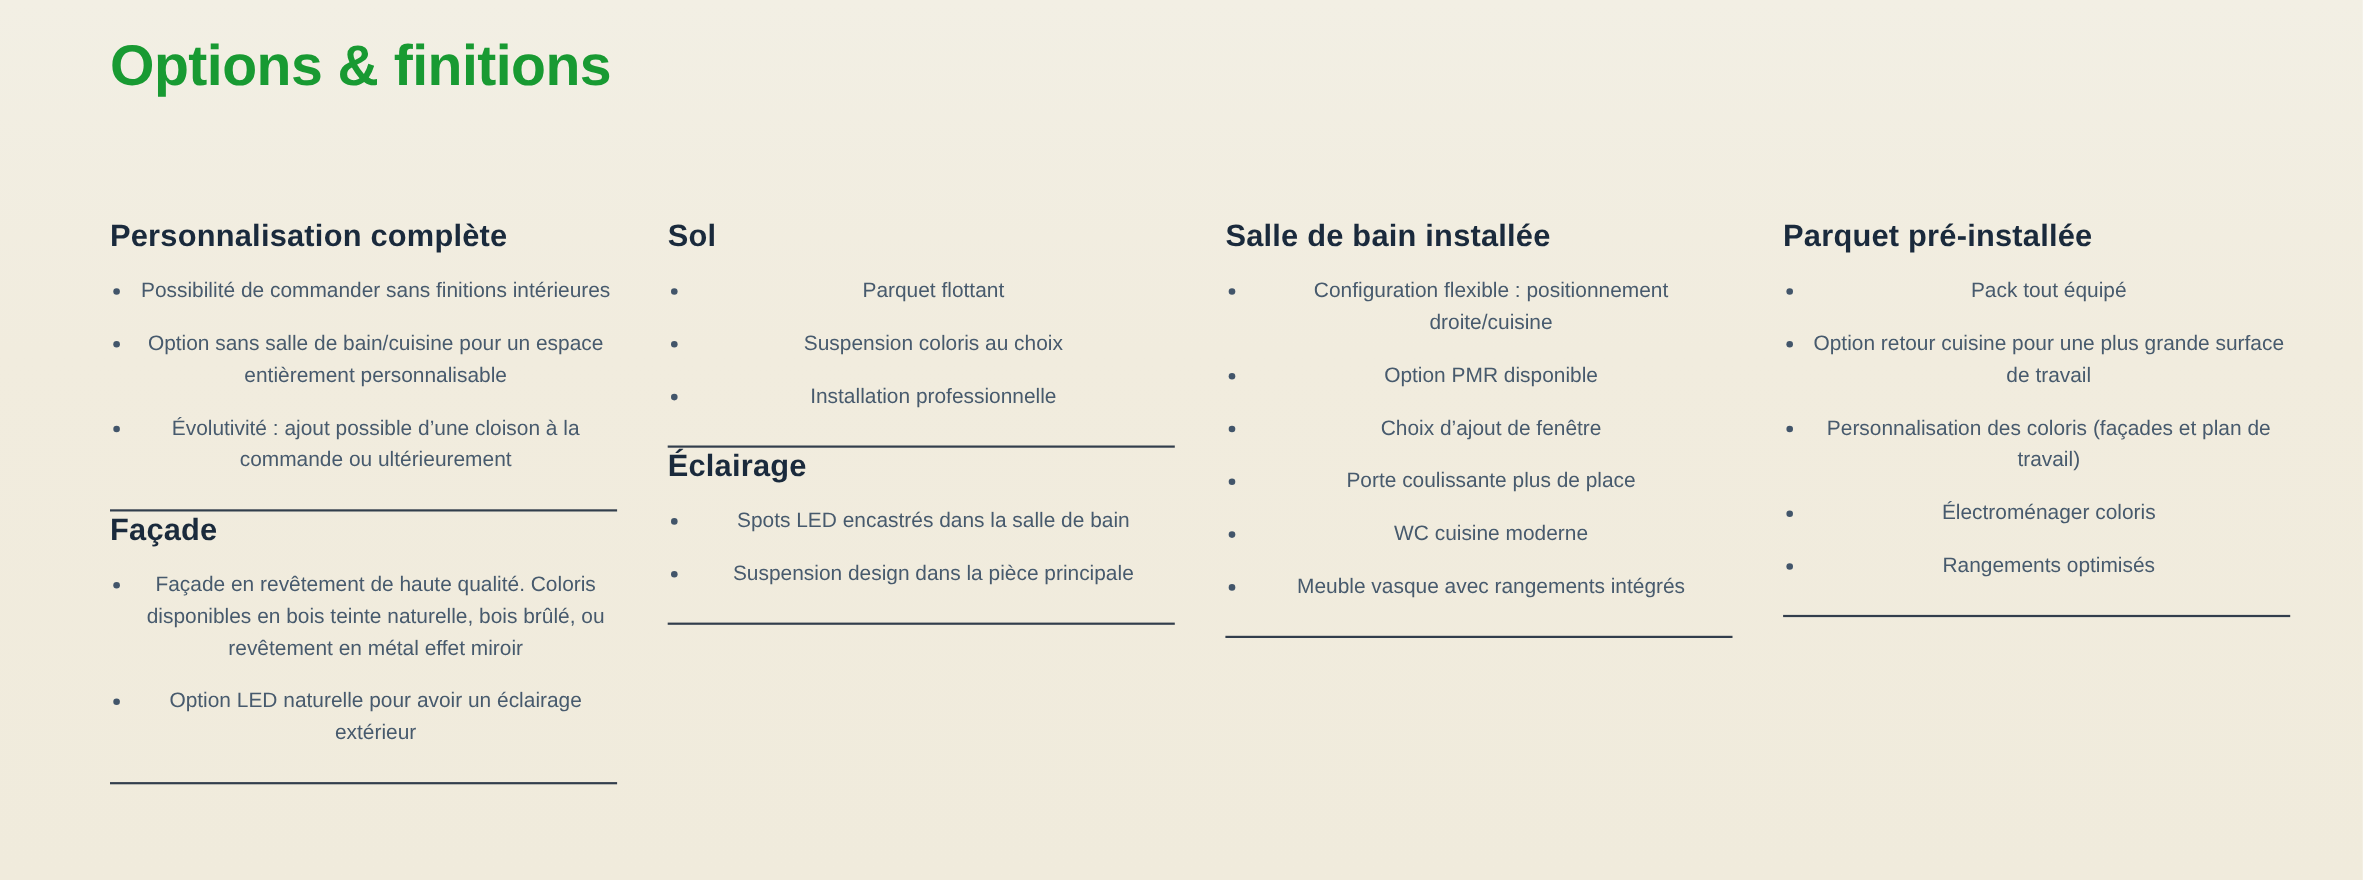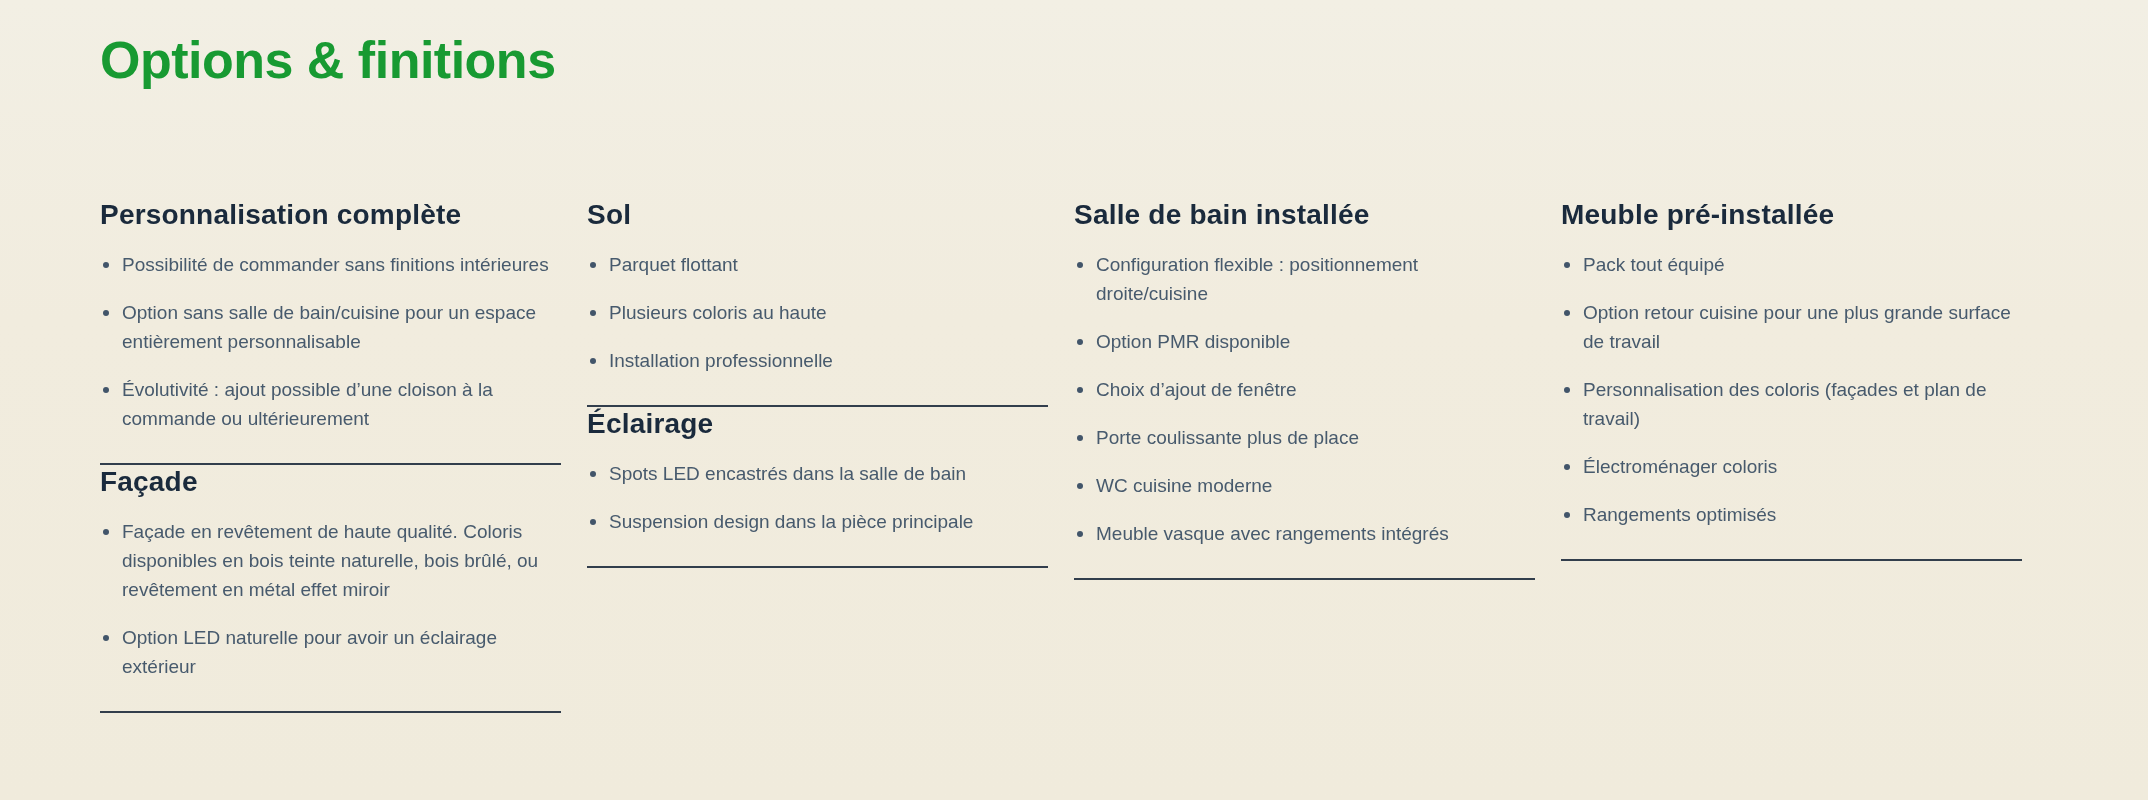--- a/index.html
+++ b/index.html
@@ -32,7 +32,7 @@
     margin-top: 104px;
     display: flex;
     align-items: flex-start;
-    gap: 26px;
+    gap: 46px;
   }
   .col {
     width: 461px;

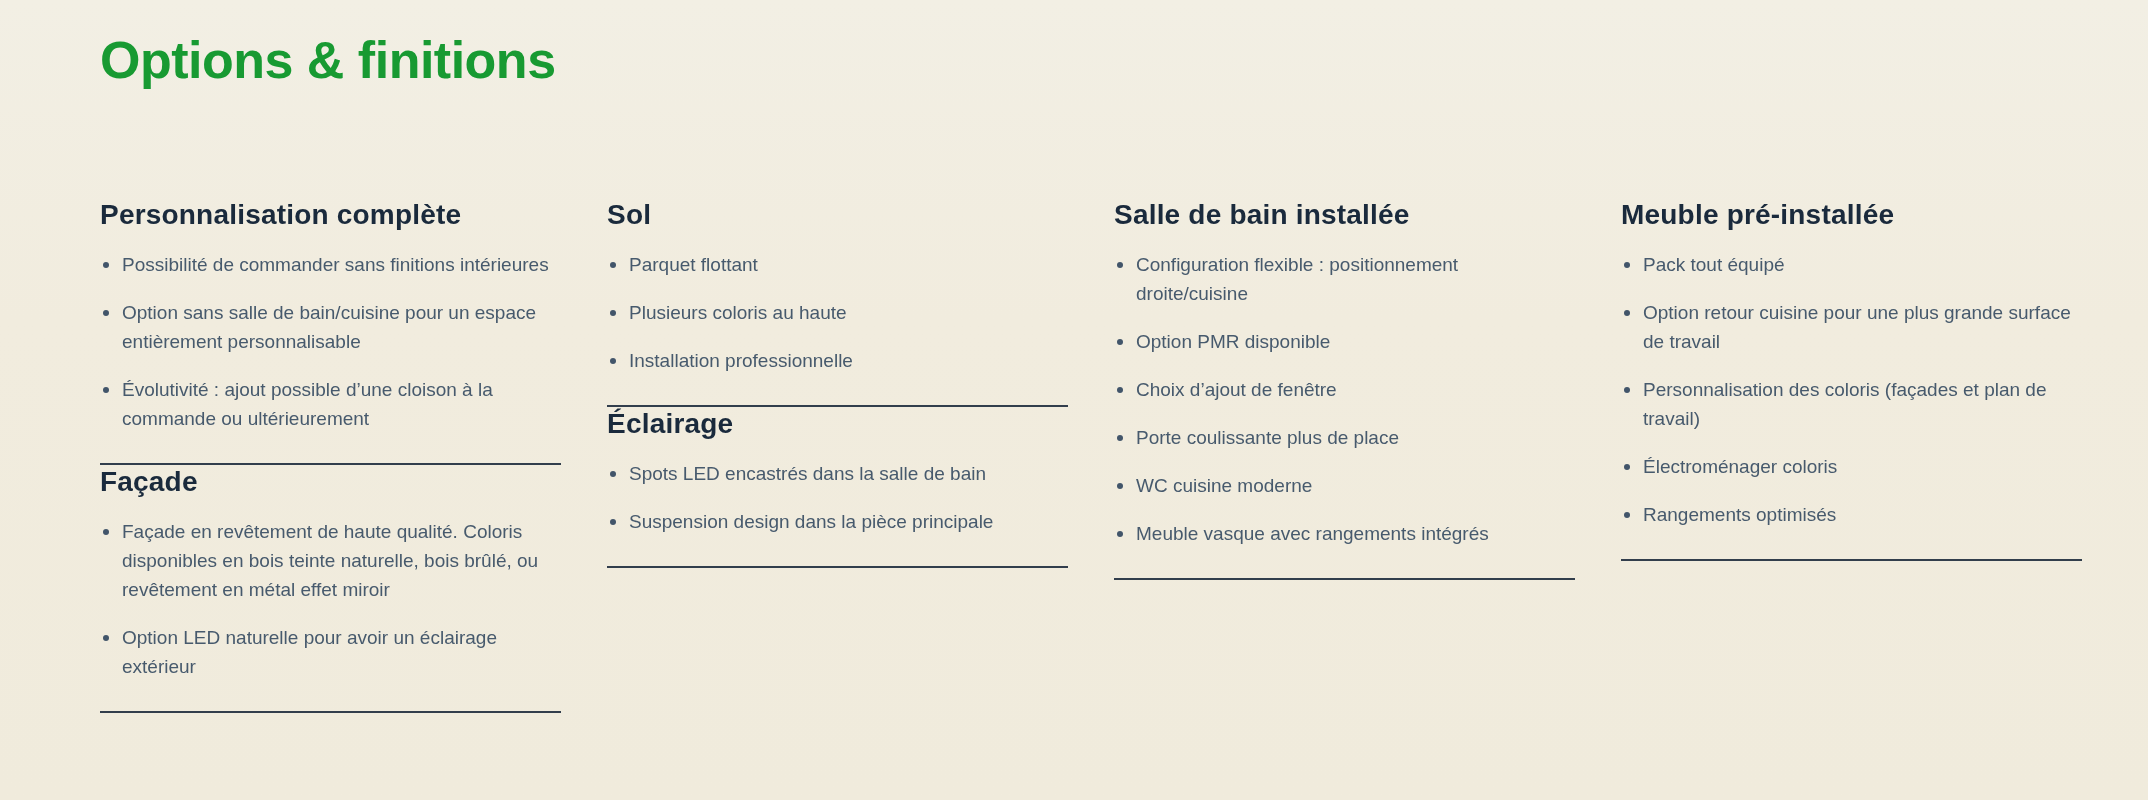--- a/index.html
+++ b/index.html
@@ -147,7 +147,7 @@
 
     <div class="col">
       <div class="section">
-        <h2>Meuble pré-installée</h2>
+        <h2>Parquet pré-installée</h2>
         <ul>
           <li>Pack tout équipé</li>
           <li>Option retour cuisine pour une plus grande surface de travail</li>

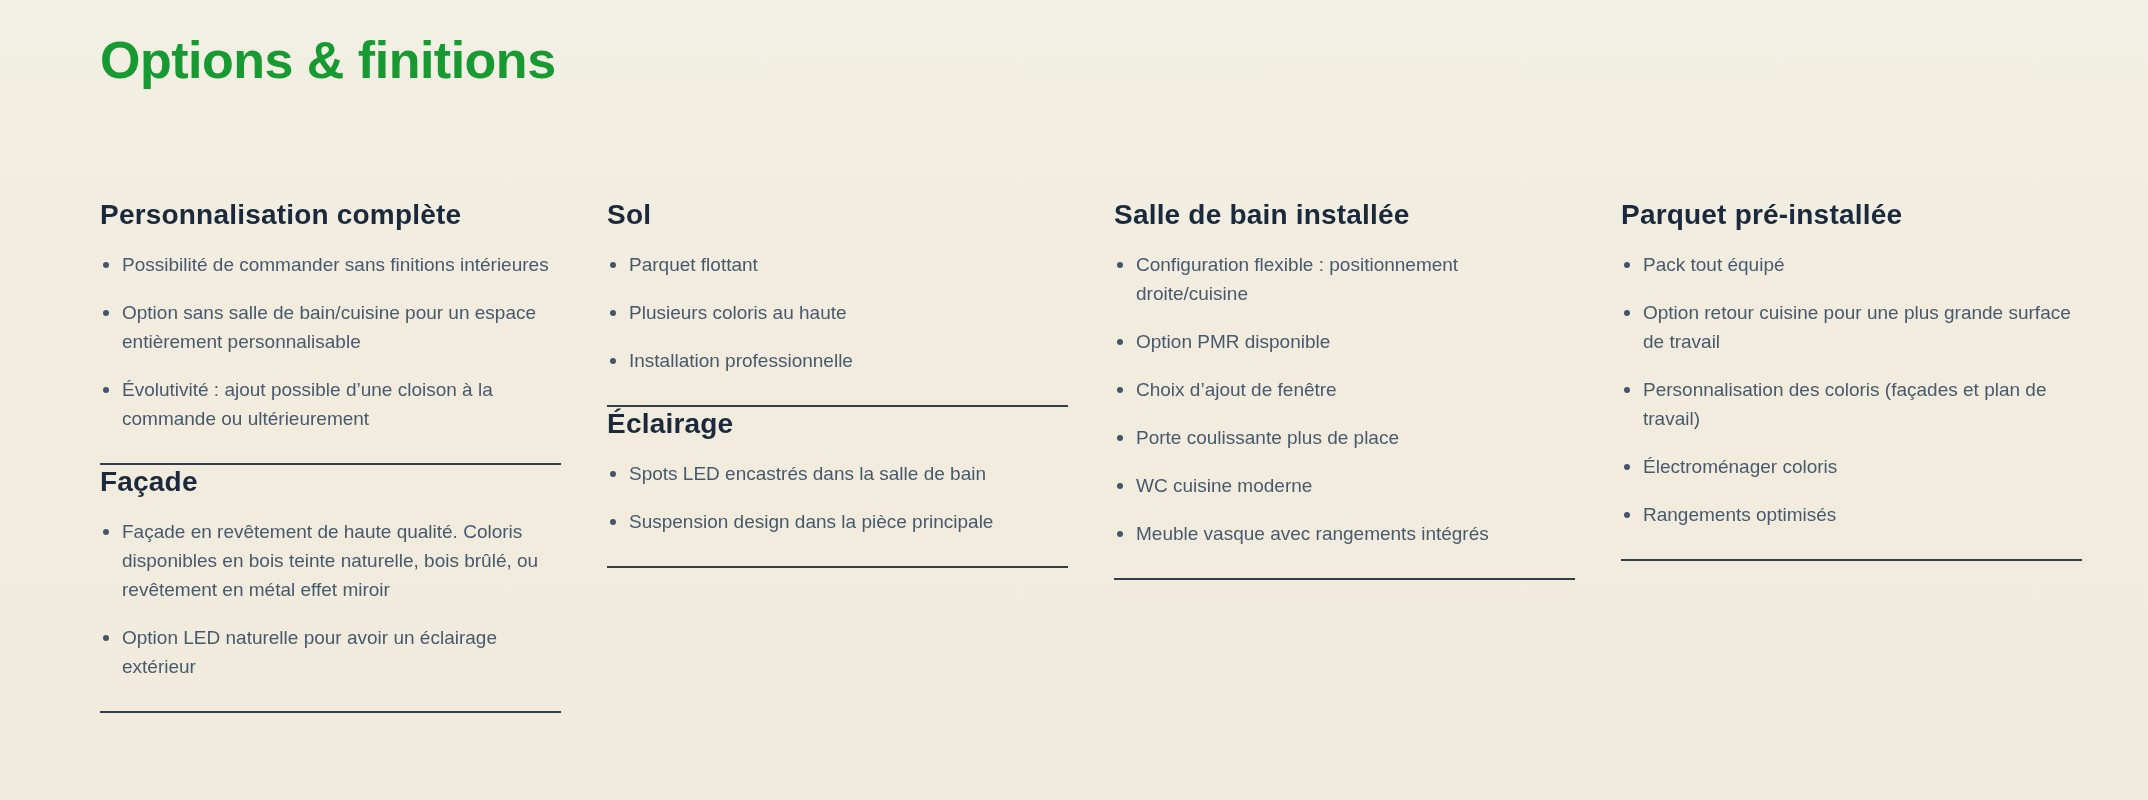--- a/index.html
+++ b/index.html
@@ -60,6 +60,7 @@
     font-size: 19px;
     line-height: 29px;
     color: #475a6d;
+    text-align: center;
   }
   .section li + li {
     margin-top: 19px;

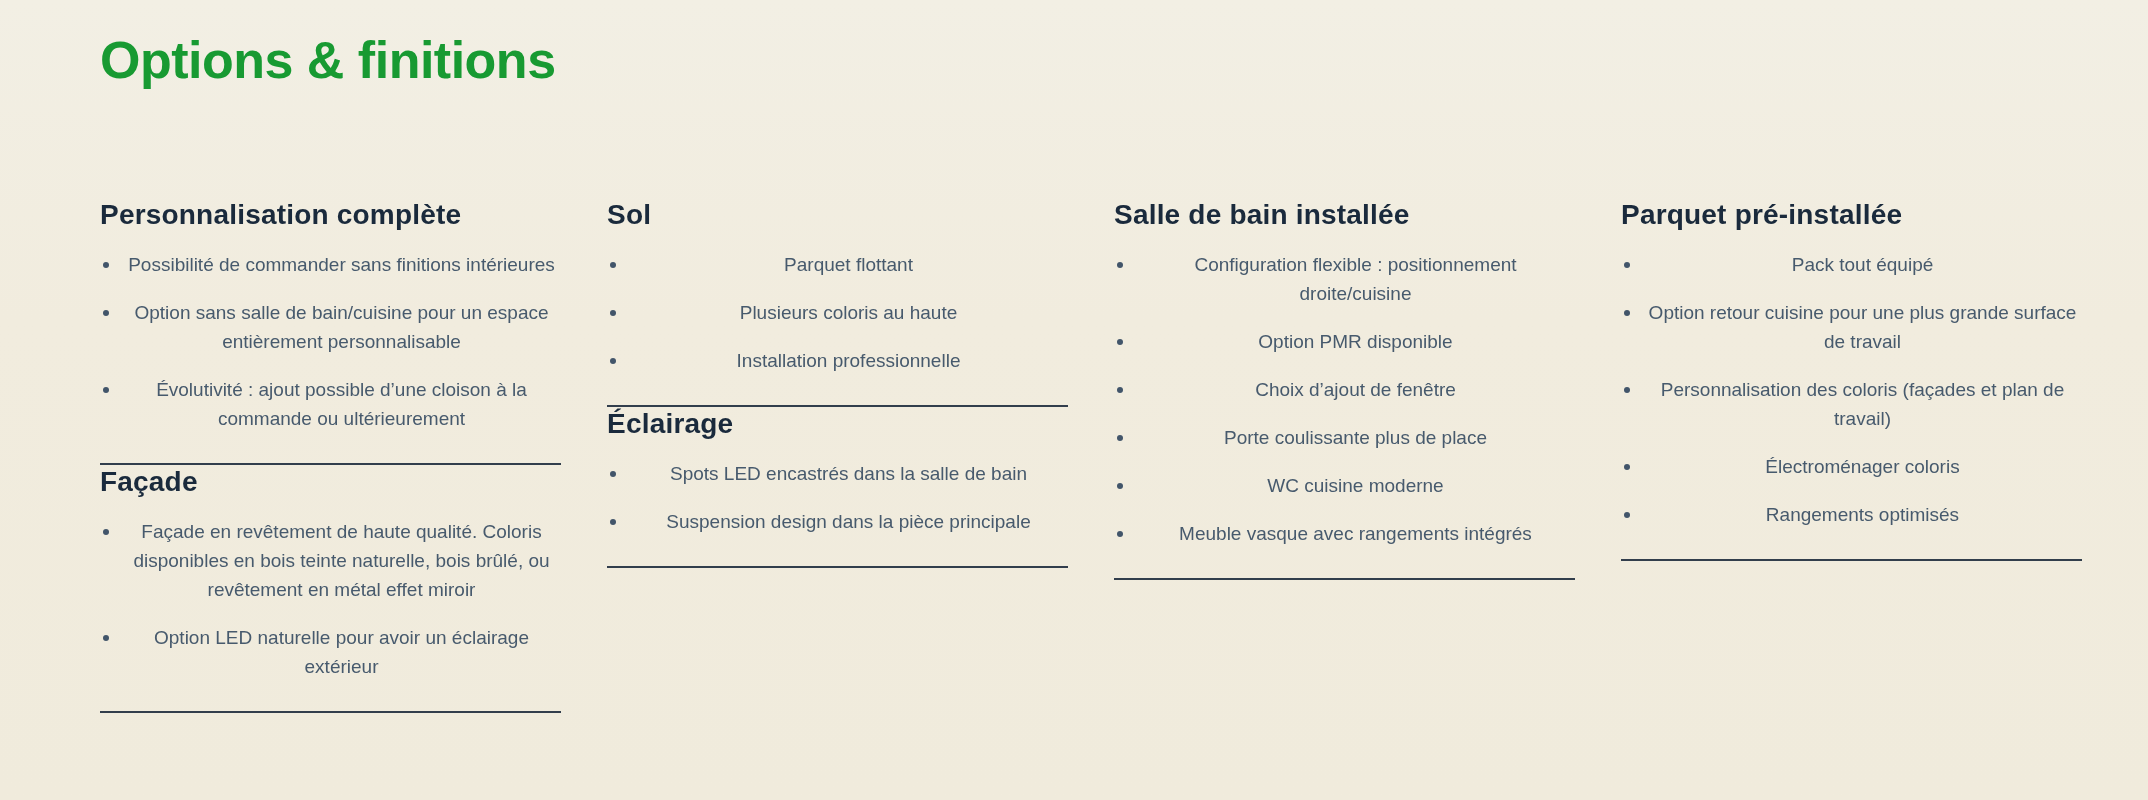--- a/index.html
+++ b/index.html
@@ -116,7 +116,7 @@
         <h2>Sol</h2>
         <ul>
           <li>Parquet flottant</li>
-          <li>Plusieurs coloris au haute</li>
+          <li>Suspension coloris au choix</li>
           <li>Installation professionnelle</li>
         </ul>
         <div class="divider"></div>

